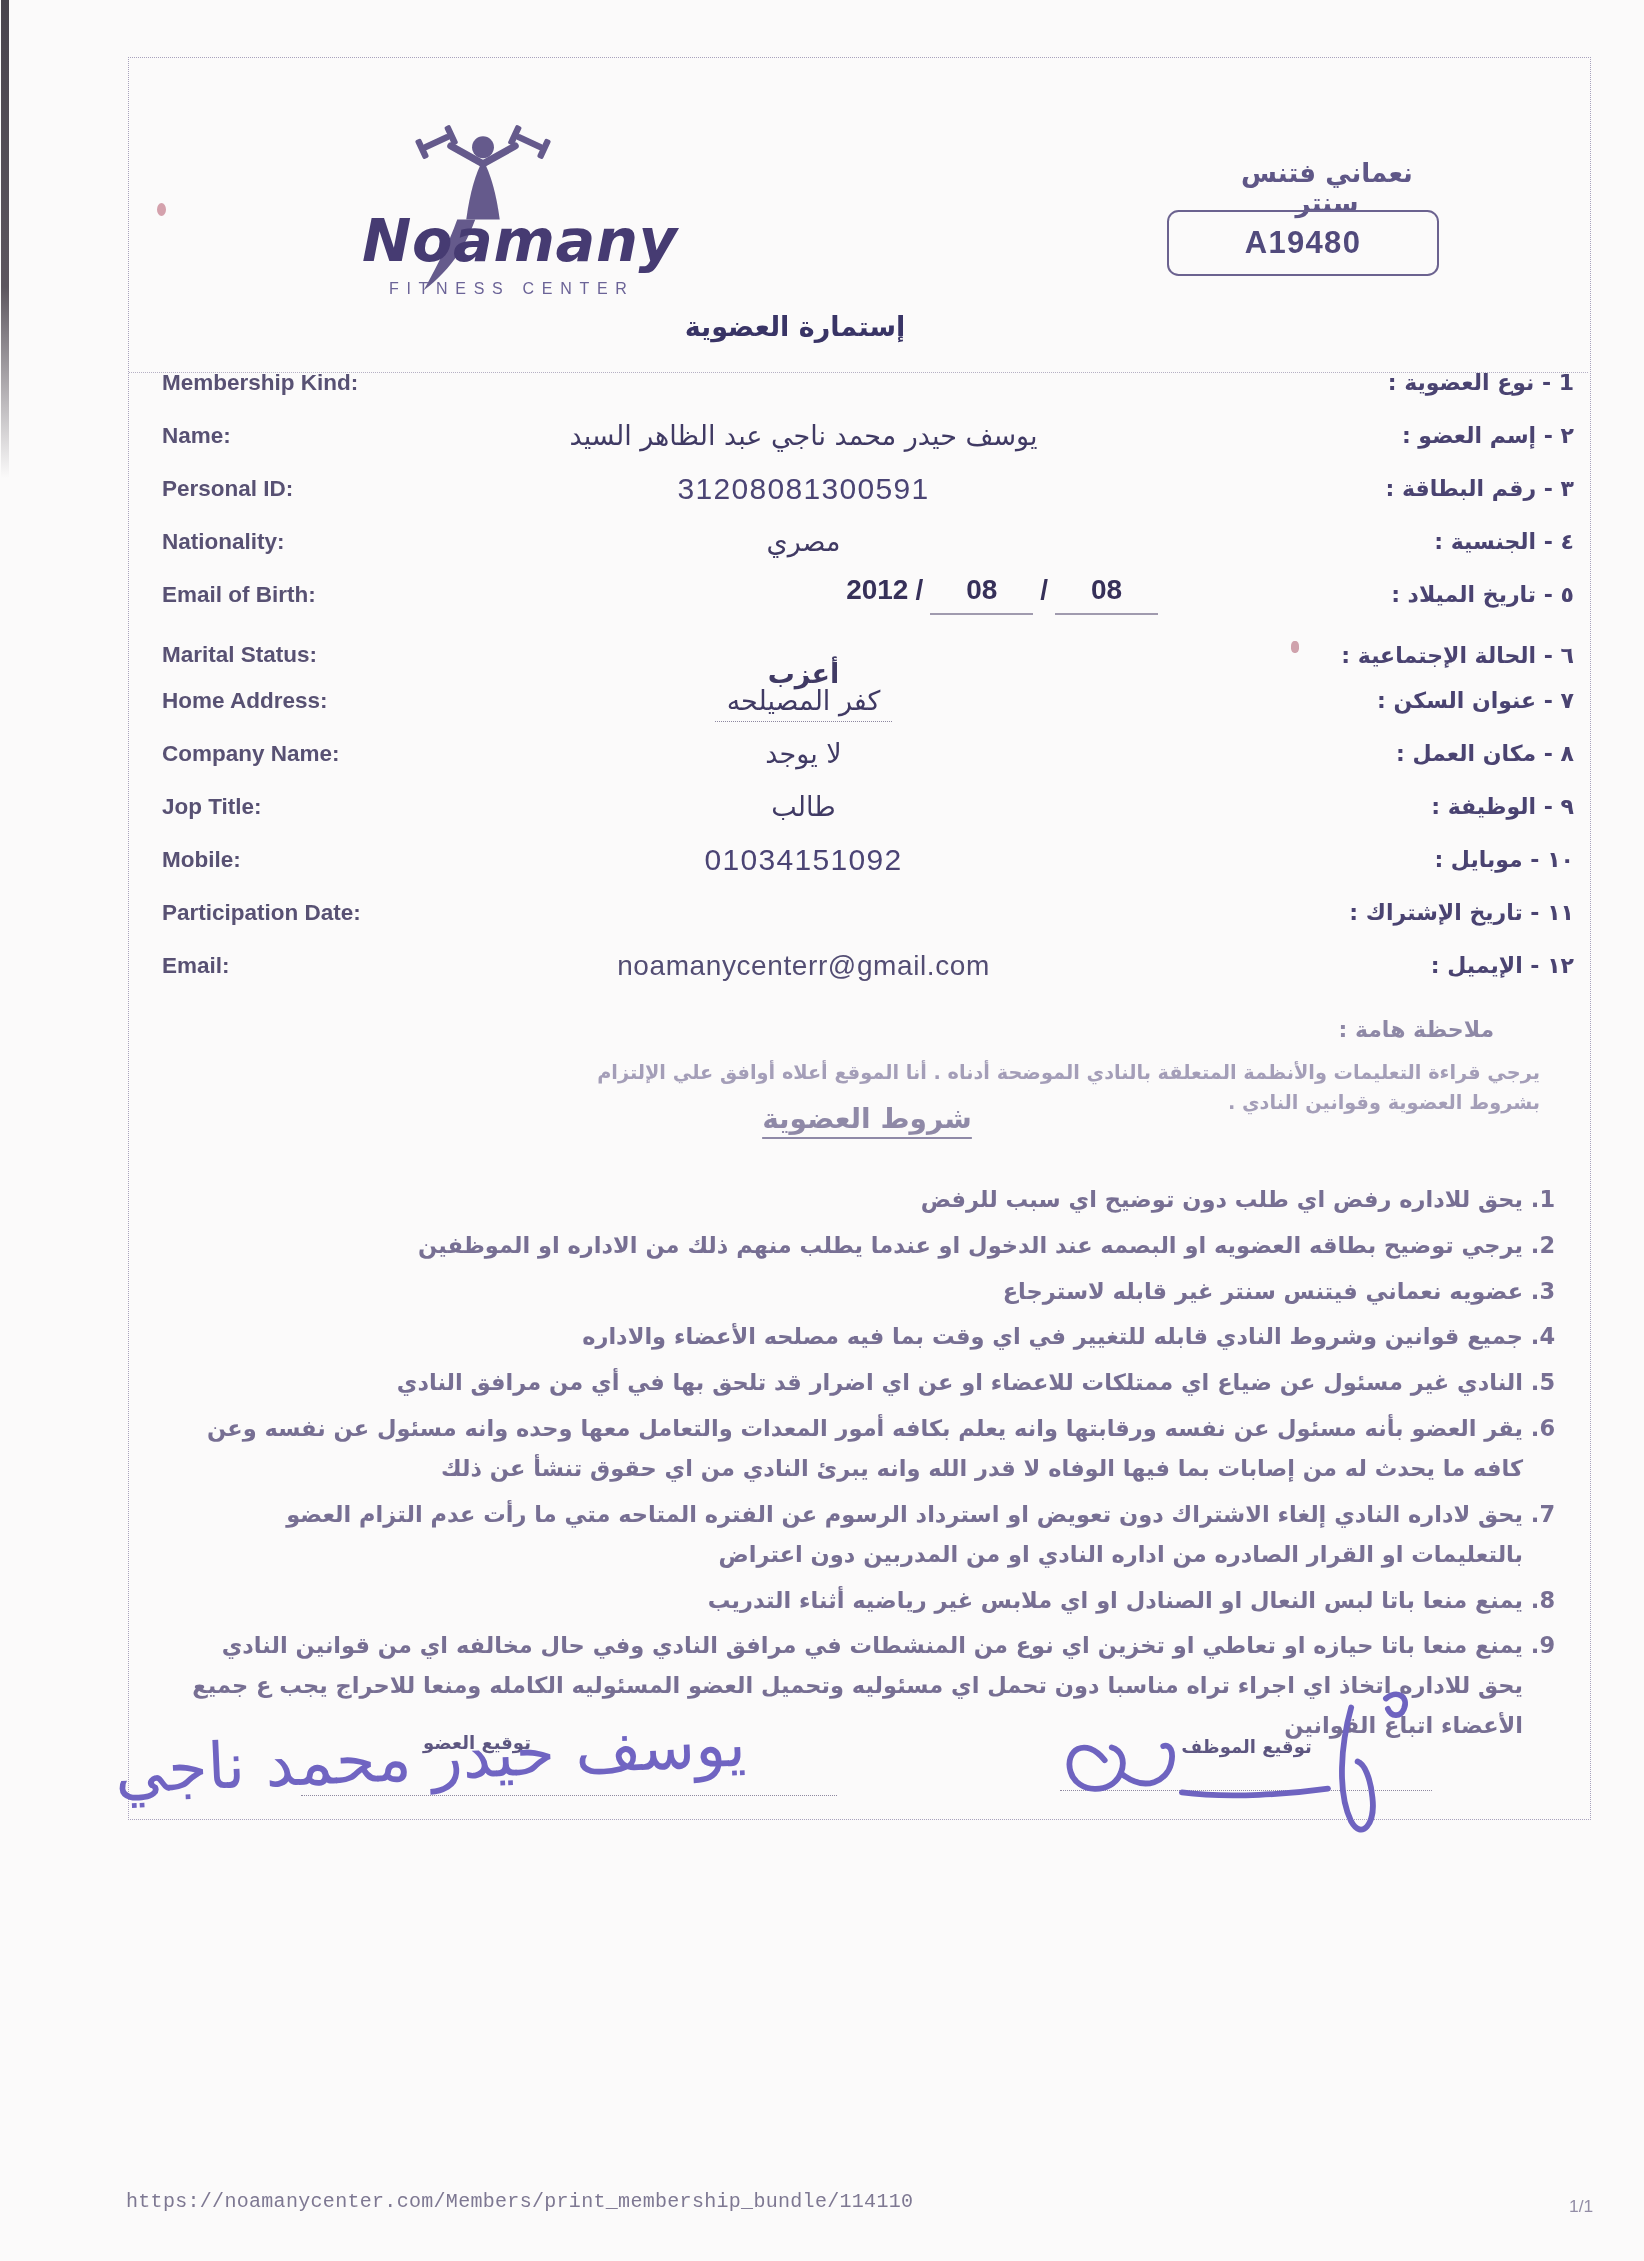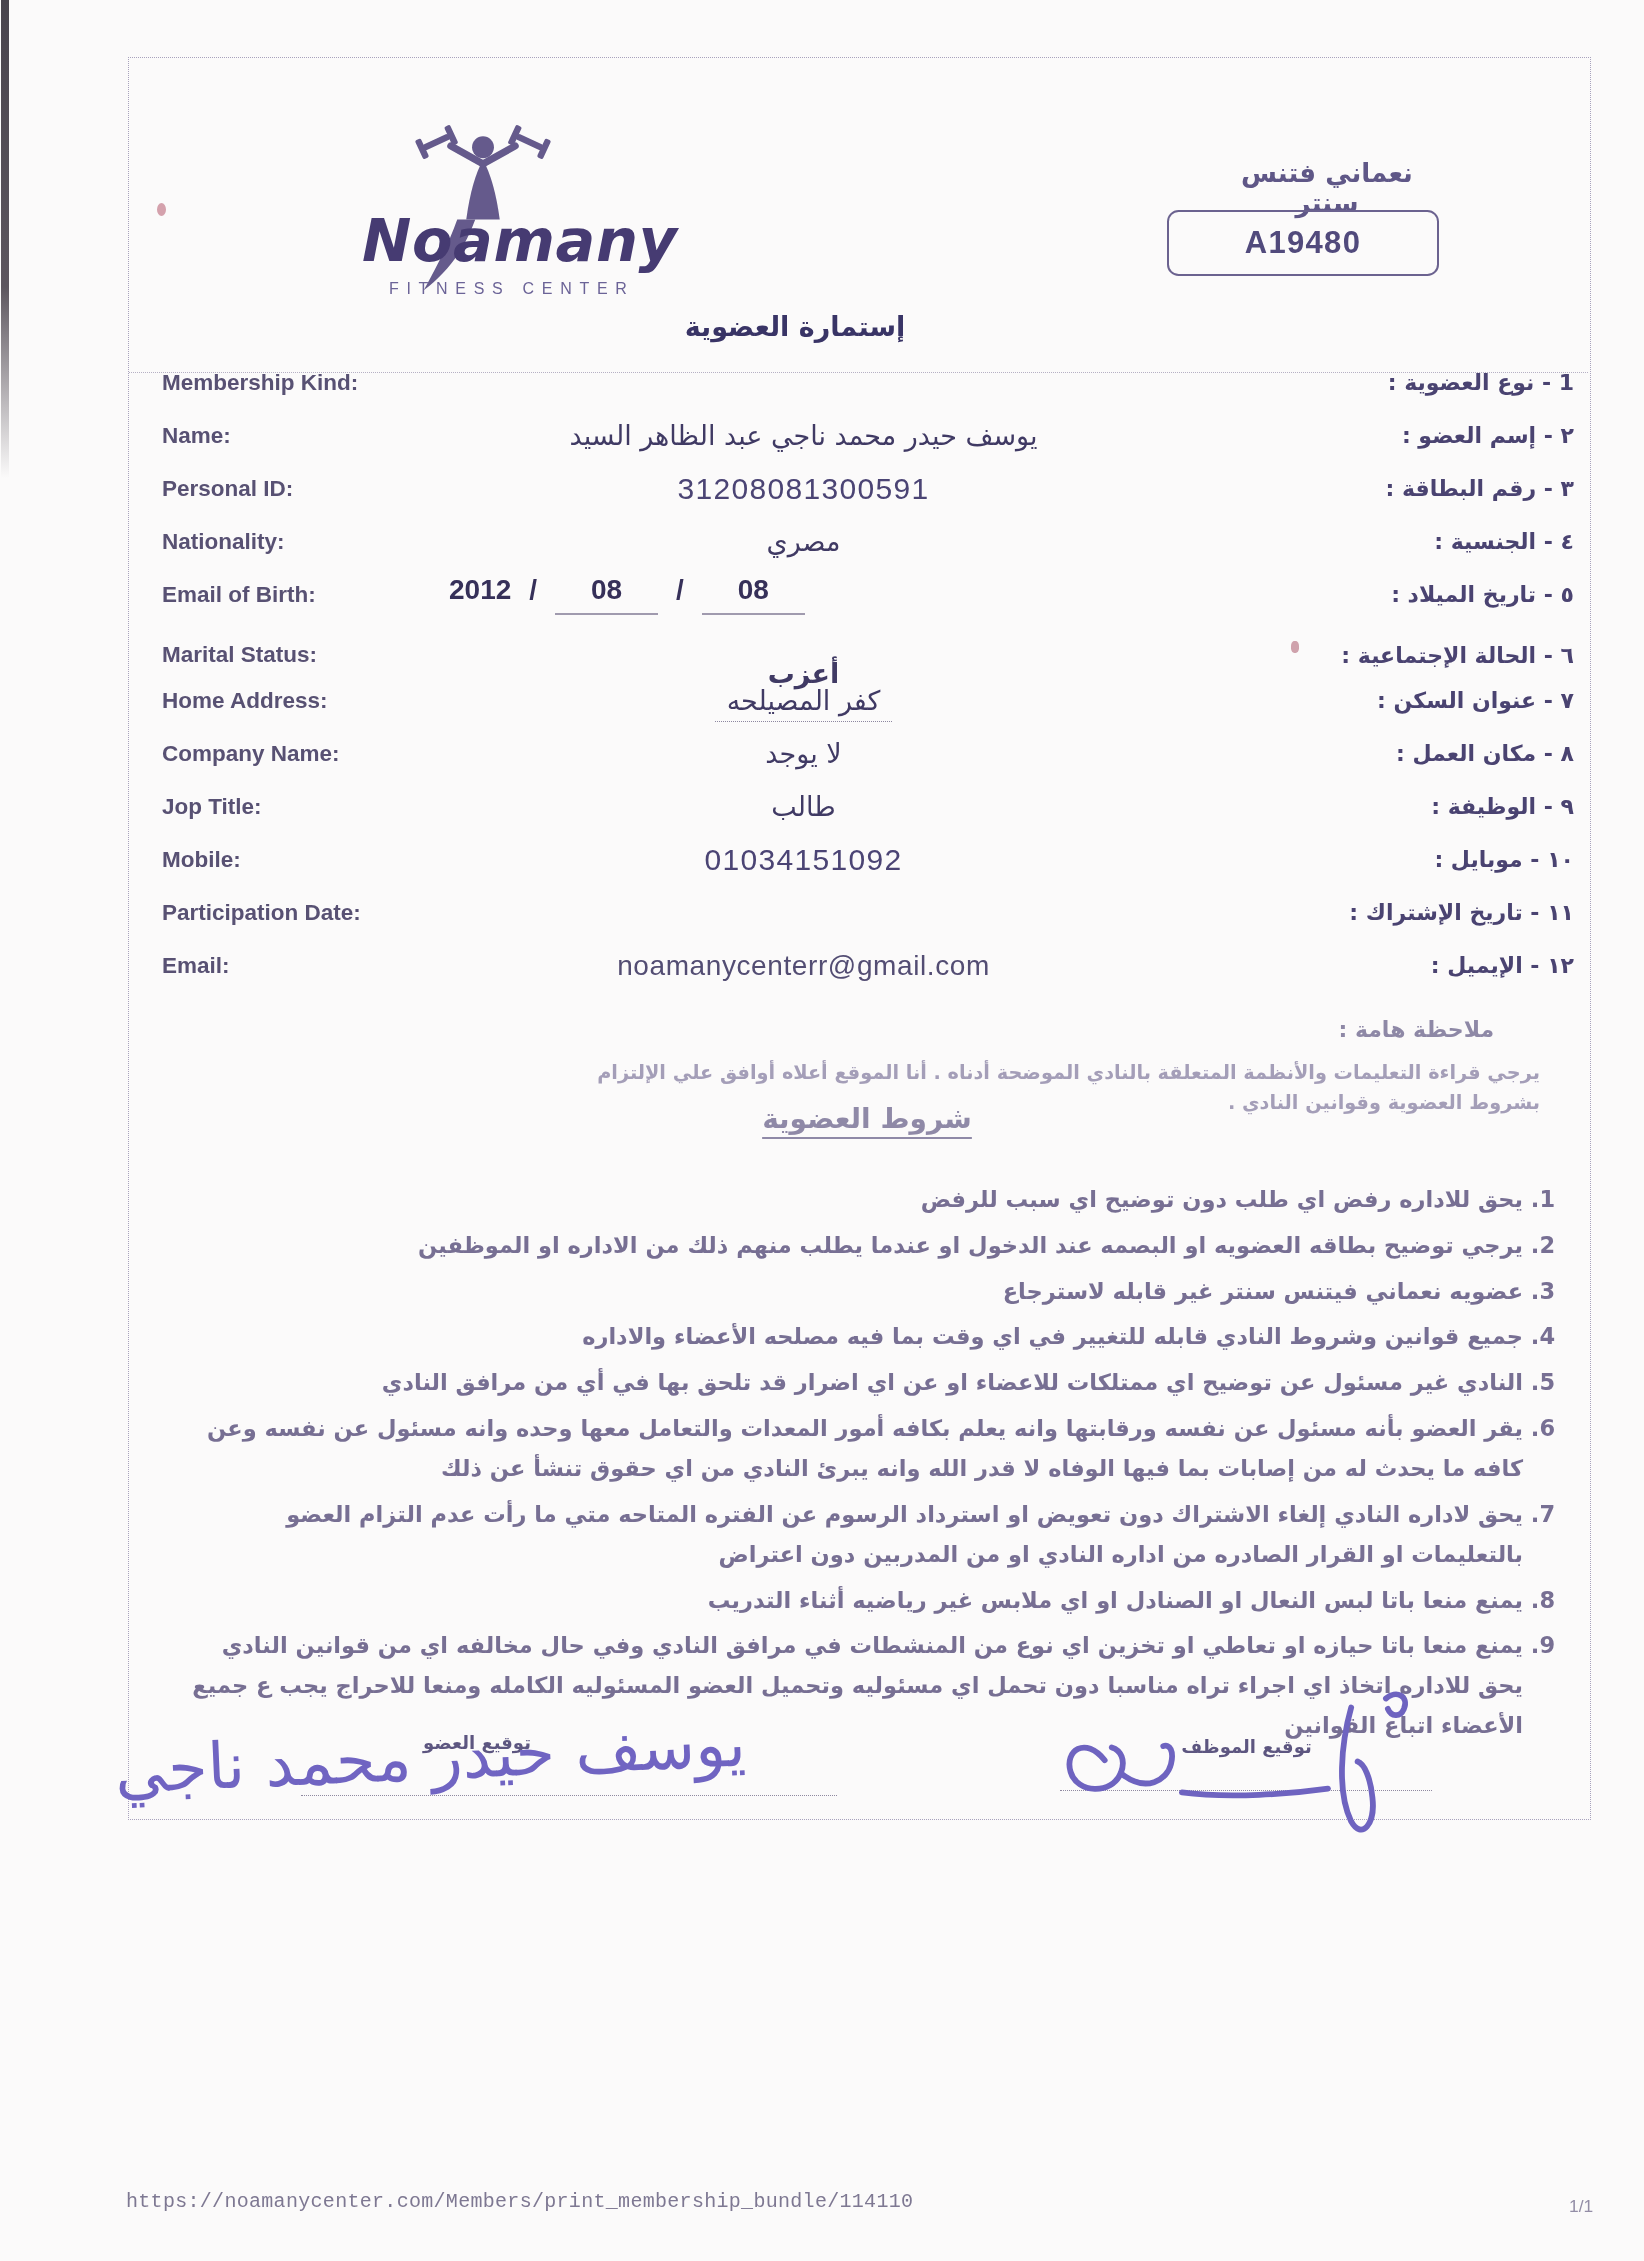--- a/index.html
+++ b/index.html
@@ -50,7 +50,7 @@
   .v-num{font-family:"Liberation Sans",sans-serif;font-size:30px;letter-spacing:1.3px;color:#4b4474;}
   .v-email{font-family:"Liberation Sans",sans-serif;font-size:28px;letter-spacing:0.6px;color:#534d73;}
   .u-dotted{border-bottom:1.9px dotted #8d87a0;padding:0 11.6px 5.2px;}
-  .dob{display:flex;justify-content:flex-start;align-items:baseline;gap:18px;
+  .dob{display:flex;justify-content:flex-end;align-items:baseline;gap:7px;
     font-family:"Liberation Sans",sans-serif;font-size:28px;font-weight:bold;color:#363059;}
   .dob .part-ul{min-width:103px;text-align:center;border-bottom:2.6px solid #a09aae;padding-bottom:6.4px;}
 

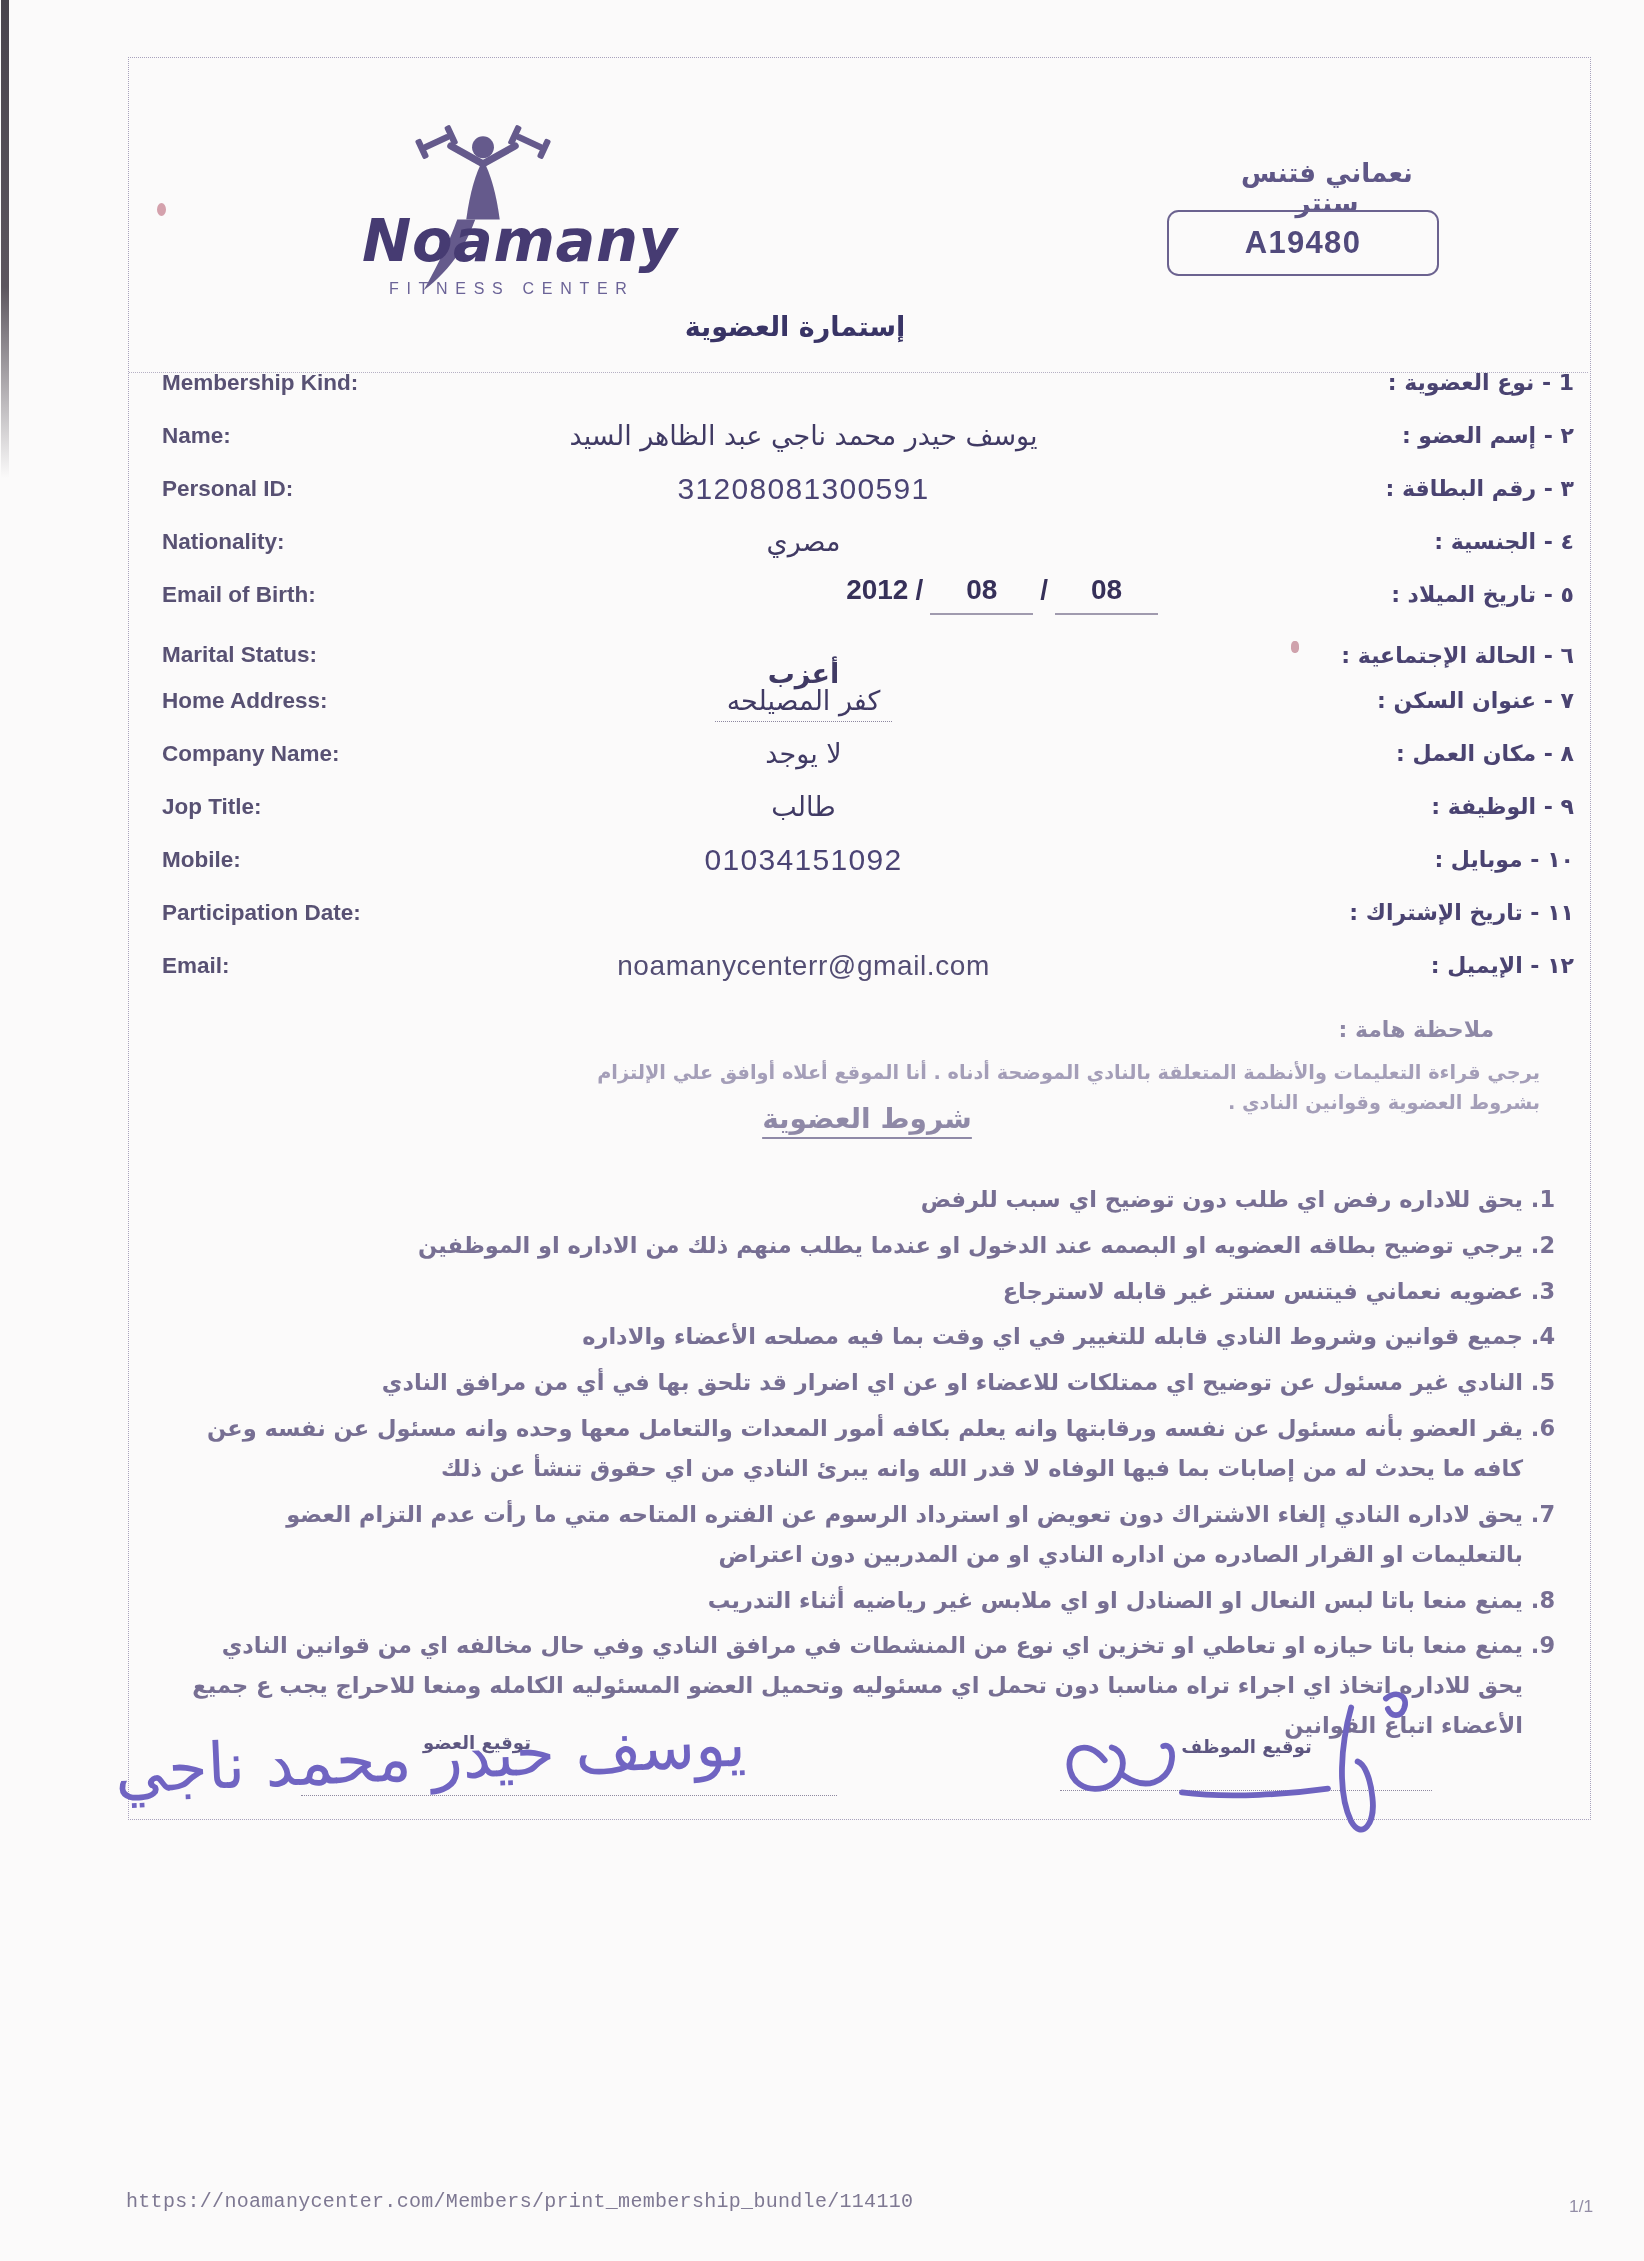--- a/index.html
+++ b/index.html
@@ -218,7 +218,7 @@
       <li>يرجي توضيح بطاقه العضويه او البصمه عند الدخول او عندما يطلب منهم ذلك من الاداره او الموظفين</li>
       <li>عضويه نعماني فيتنس سنتر غير قابله لاسترجاع</li>
       <li>جميع قوانين وشروط النادي قابله للتغيير في اي وقت بما فيه مصلحه الأعضاء والاداره</li>
-      <li>النادي غير مسئول عن توضيح اي ممتلكات للاعضاء او عن اي اضرار قد تلحق بها في أي من مرافق النادي</li>
+      <li>النادي غير مسئول عن ضياع اي ممتلكات للاعضاء او عن اي اضرار قد تلحق بها في أي من مرافق النادي</li>
       <li>يقر العضو بأنه مسئول عن نفسه ورقابتها وانه يعلم بكافه أمور المعدات والتعامل معها وحده وانه مسئول عن نفسه وعن كافه ما يحدث له من إصابات بما فيها الوفاه لا قدر الله وانه يبرئ النادي من اي حقوق تنشأ عن ذلك</li>
       <li>يحق لاداره النادي إلغاء الاشتراك دون تعويض او استرداد الرسوم عن الفتره المتاحه متي ما رأت عدم التزام العضو بالتعليمات او القرار الصادره من اداره النادي او من المدربين دون اعتراض</li>
       <li>يمنع منعا باتا لبس النعال او الصنادل او اي ملابس غير رياضيه أثناء التدريب</li>

